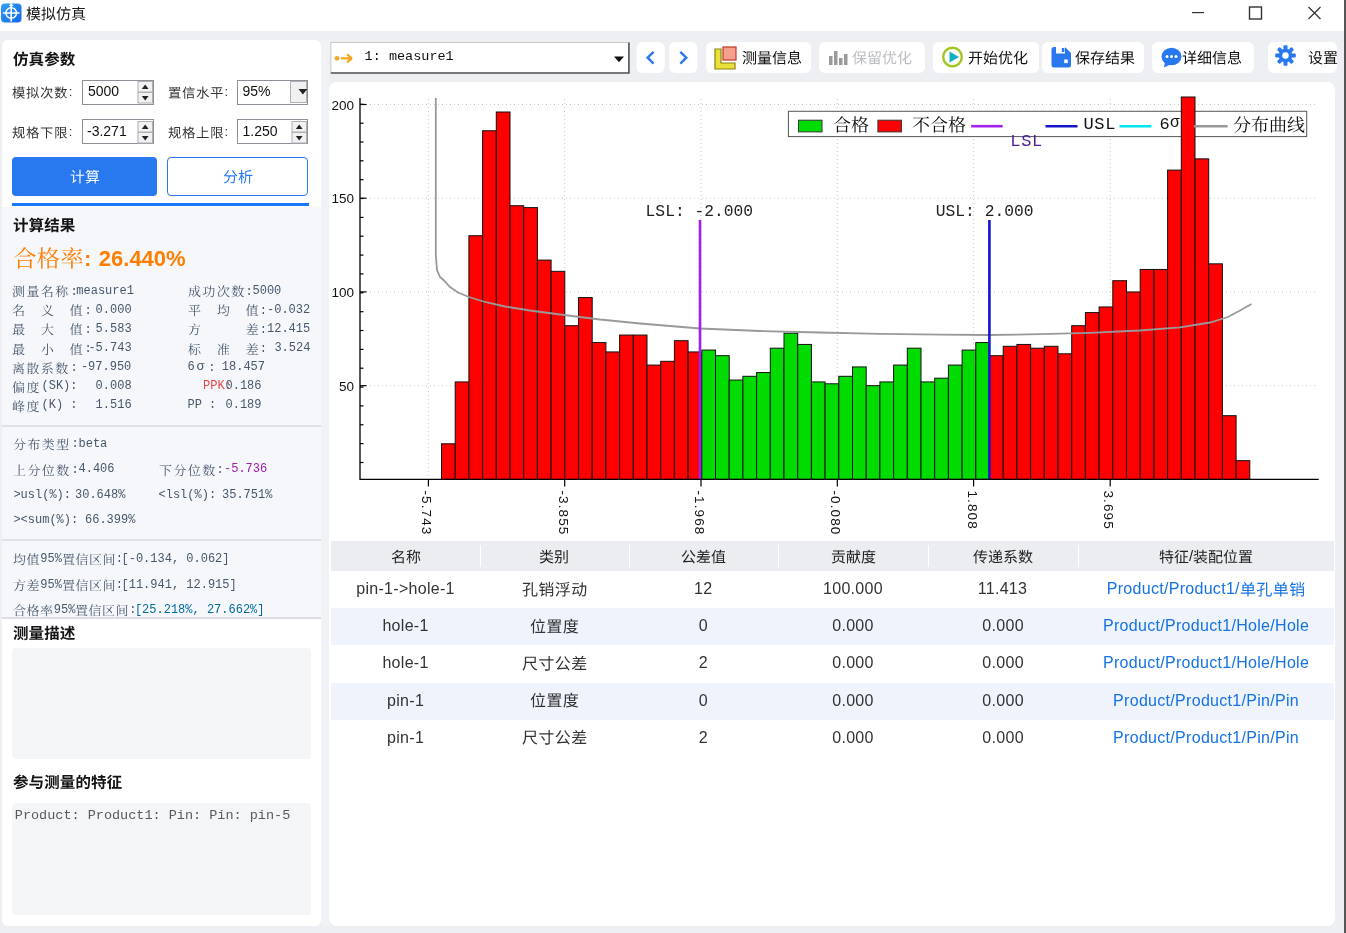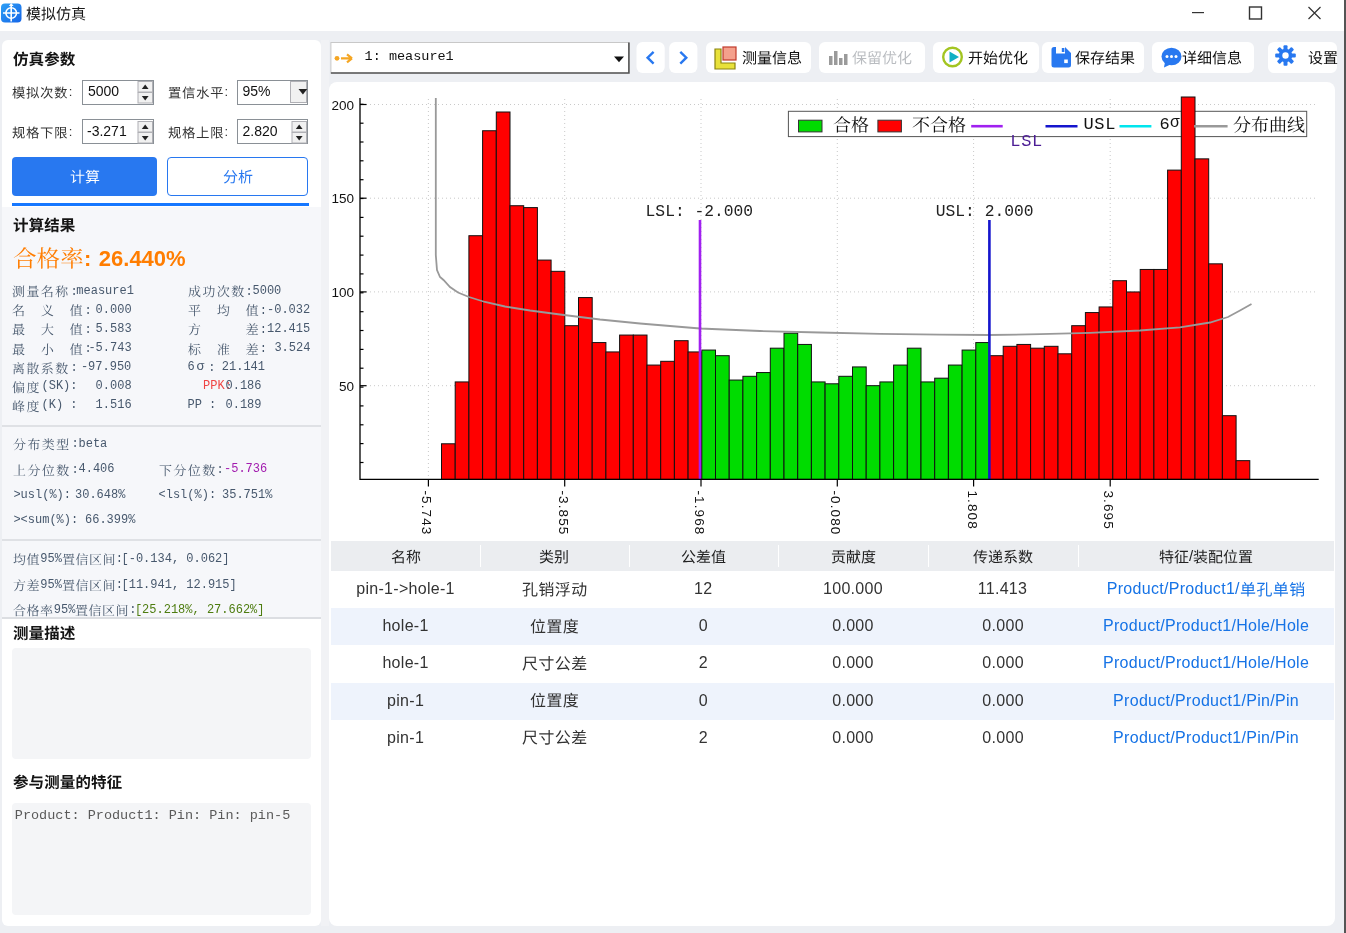--- a/index.html
+++ b/index.html
@@ -790,7 +790,7 @@
 <div class="t" style="left:88.0px;top:83.9px;font:normal 14px/1 'Liberation Sans';color:#111">5000</div>
 <div class="t" style="left:242.5px;top:83.9px;font:normal 14px/1 'Liberation Sans';color:#111">95%</div>
 <div class="t" style="left:87.0px;top:123.9px;font:normal 14px/1 'Liberation Sans';color:#111">-3.271</div>
-<div class="t" style="left:242.5px;top:123.9px;font:normal 14px/1 'Liberation Sans';color:#111">2.820</div>
+<div class="t" style="left:242.5px;top:123.9px;font:normal 14px/1 'Liberation Sans';color:#111">1.250</div>
 <div class="t" style="left:84.0px;top:248.2px;font:bold 22px/1 'Liberation Sans';color:#ff7d00">:</div>
 <div class="t" style="left:98.8px;top:248.2px;font:bold 22px/1 'Liberation Sans';color:#ff7d00">26.440%</div>
 <div class="t" style="left:70.5px;top:285.5px;font:normal 12px/1 'Liberation Mono';color:#47586d">:</div>

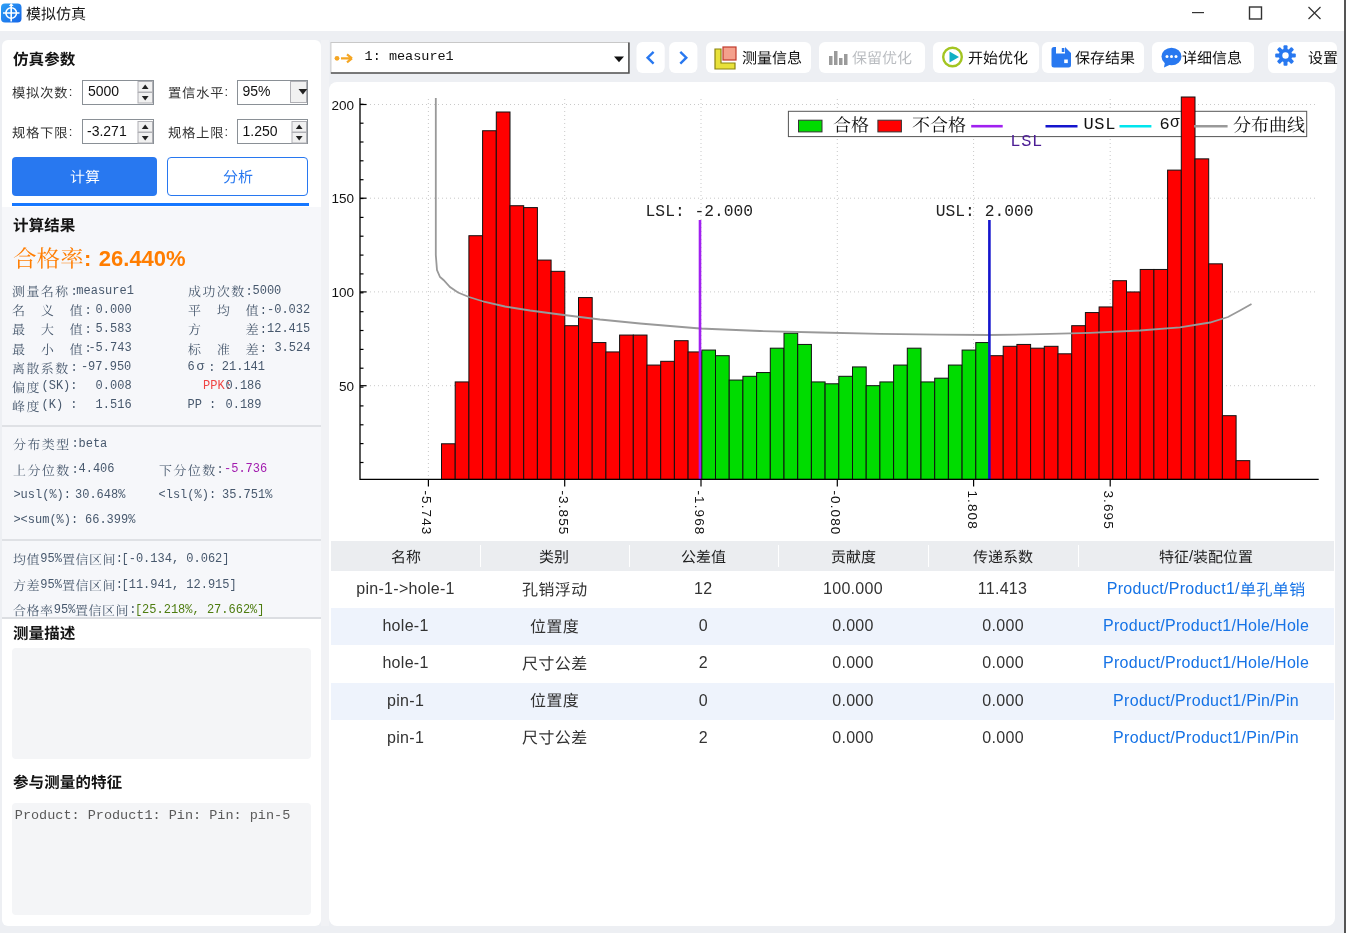--- a/index.html
+++ b/index.html
@@ -818,7 +818,7 @@
 <div class="t" style="left:187.5px;top:361.3px;font:normal 12px/1 'Liberation Mono';color:#47586d">6</div>
 <div class="t" style="left:196.5px;top:359.4px;font:normal 13px/1 'Liberation Sans';color:#47586d">σ</div>
 <div class="t" style="left:208.3px;top:361.8px;font:normal 12px/1 'Liberation Mono';color:#47586d">:</div>
-<div class="t" style="left:221.8px;top:361.3px;font:normal 12px/1 'Liberation Mono';color:#47586d">21.141</div>
+<div class="t" style="left:221.8px;top:361.3px;font:normal 12px/1 'Liberation Mono';color:#47586d">18.457</div>
 <div class="t" style="left:203px;top:380.3px;font:normal 12px/1 'Liberation Mono';color:#ef4444">PPK:</div>
 <div class="t" style="left:225.5px;top:380.3px;font:normal 12px/1 'Liberation Mono';color:#47586d">0.186</div>
 <div class="t" style="left:187.5px;top:399.4px;font:normal 12px/1 'Liberation Mono';color:#47586d">PP :</div>

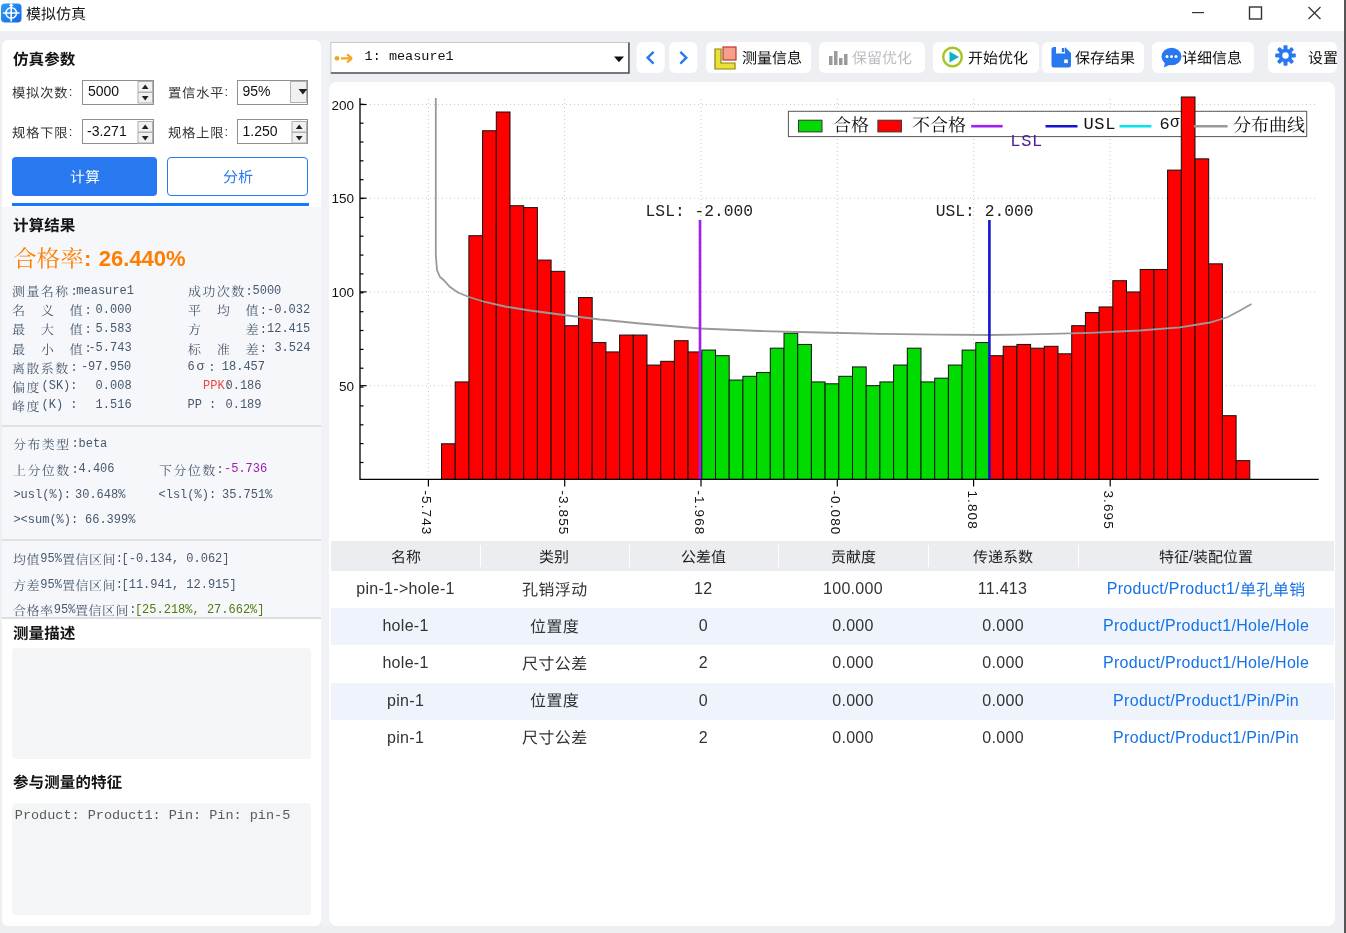--- a/index.html
+++ b/index.html
@@ -843,7 +843,7 @@
 <div class="t" style="left:121.5px;top:578.9px;font:normal 12px/1 'Liberation Mono';color:#47586d">[11.941, 12.915]</div>
 <div class="t" style="left:53.8px;top:603.9px;font:normal 12px/1 'Liberation Mono';color:#47586d">95%</div>
 <div class="t" style="left:129.2px;top:604.4px;font:normal 12px/1 'Liberation Mono';color:#47586d">:</div>
-<div class="t" style="left:134.9px;top:603.9px;font:normal 12px/1 'Liberation Mono';color:#4d7c0f">[25.218%, 27.662%]</div>
+<div class="t" style="left:134.9px;top:603.9px;font:normal 12px/1 'Liberation Mono';color:#0369a1">[25.218%, 27.662%]</div>
 <div class="t" style="left:14.8px;top:808.6px;font:normal 13.5px/1 'Liberation Mono';color:#5a5a5a">Product: Product1: Pin: Pin: pin-5</div>
 <div class="t" style="left:364.6px;top:50.4px;font:normal 13.5px/1 'Liberation Mono';color:#111">1: measure1</div>
 <div class="t" style="left:1010.3px;top:133px;font:normal 17px/1 'Liberation Mono';color:#4c1d95;letter-spacing:0.7px">LSL</div>

